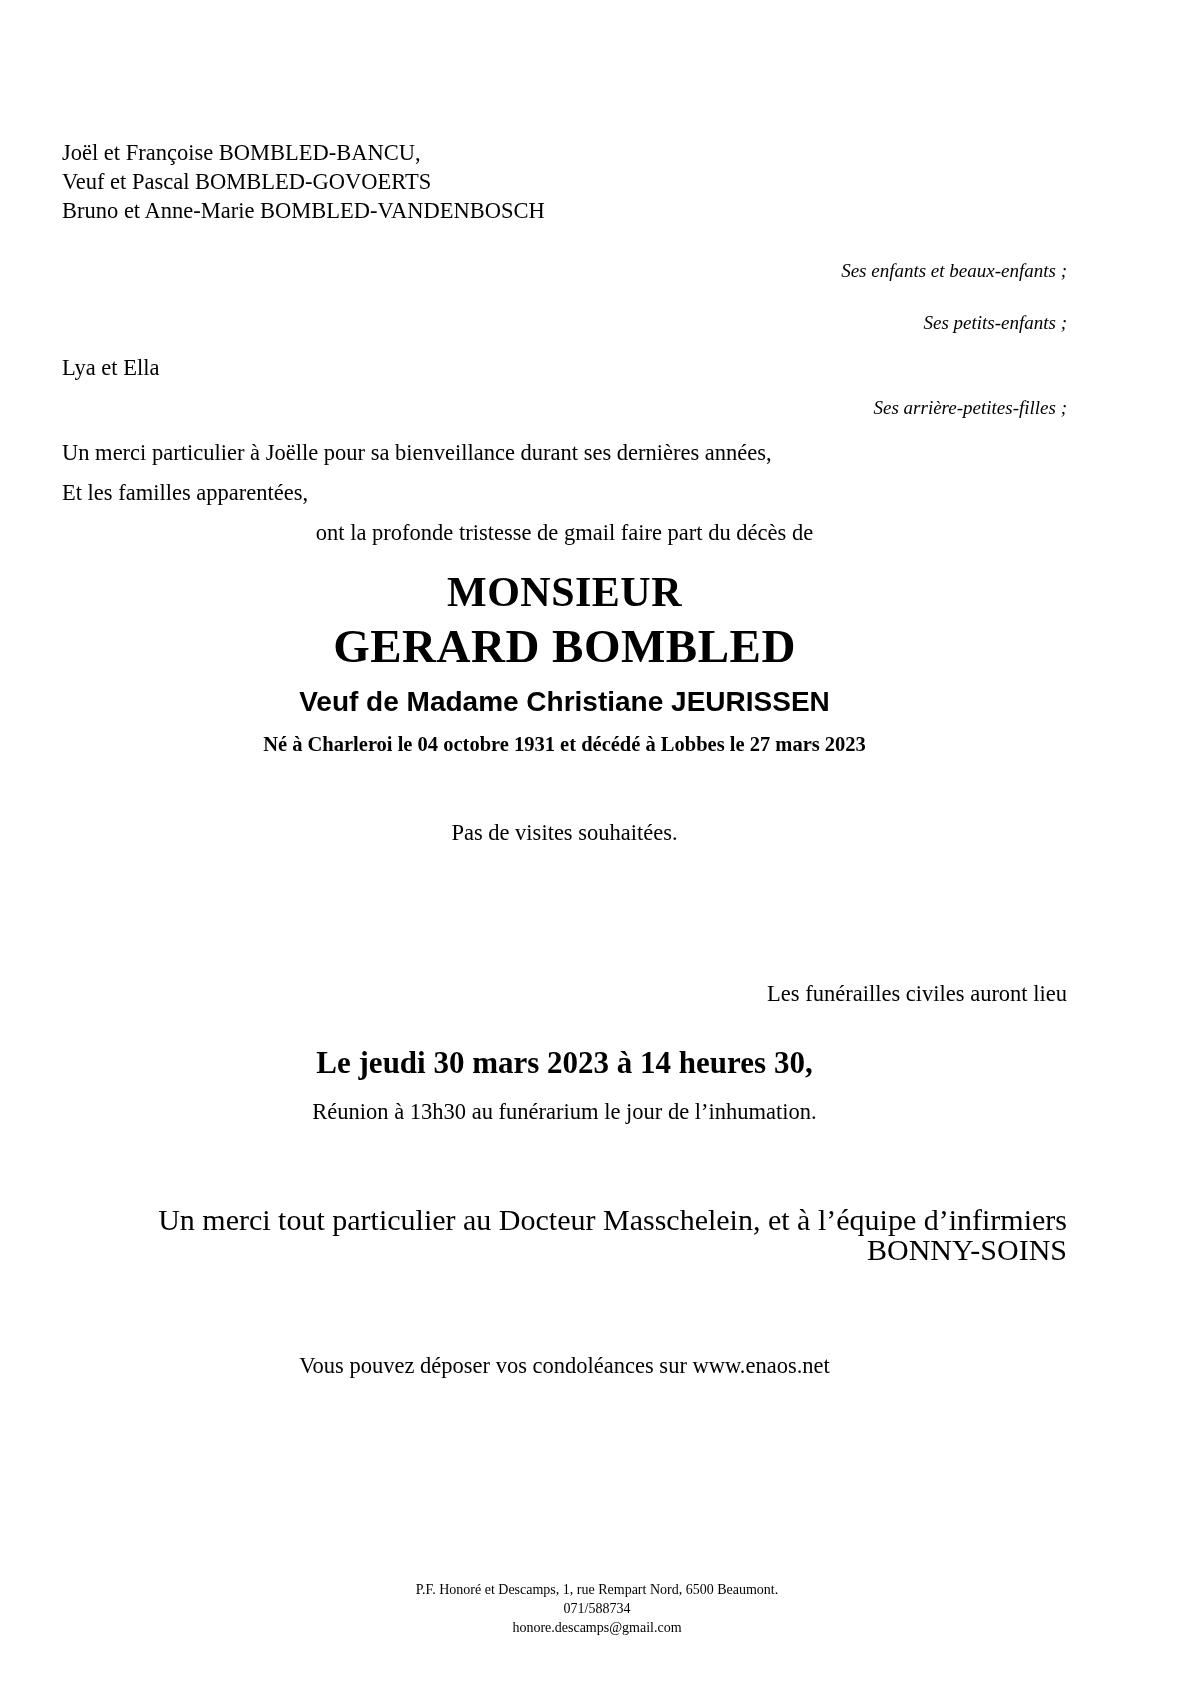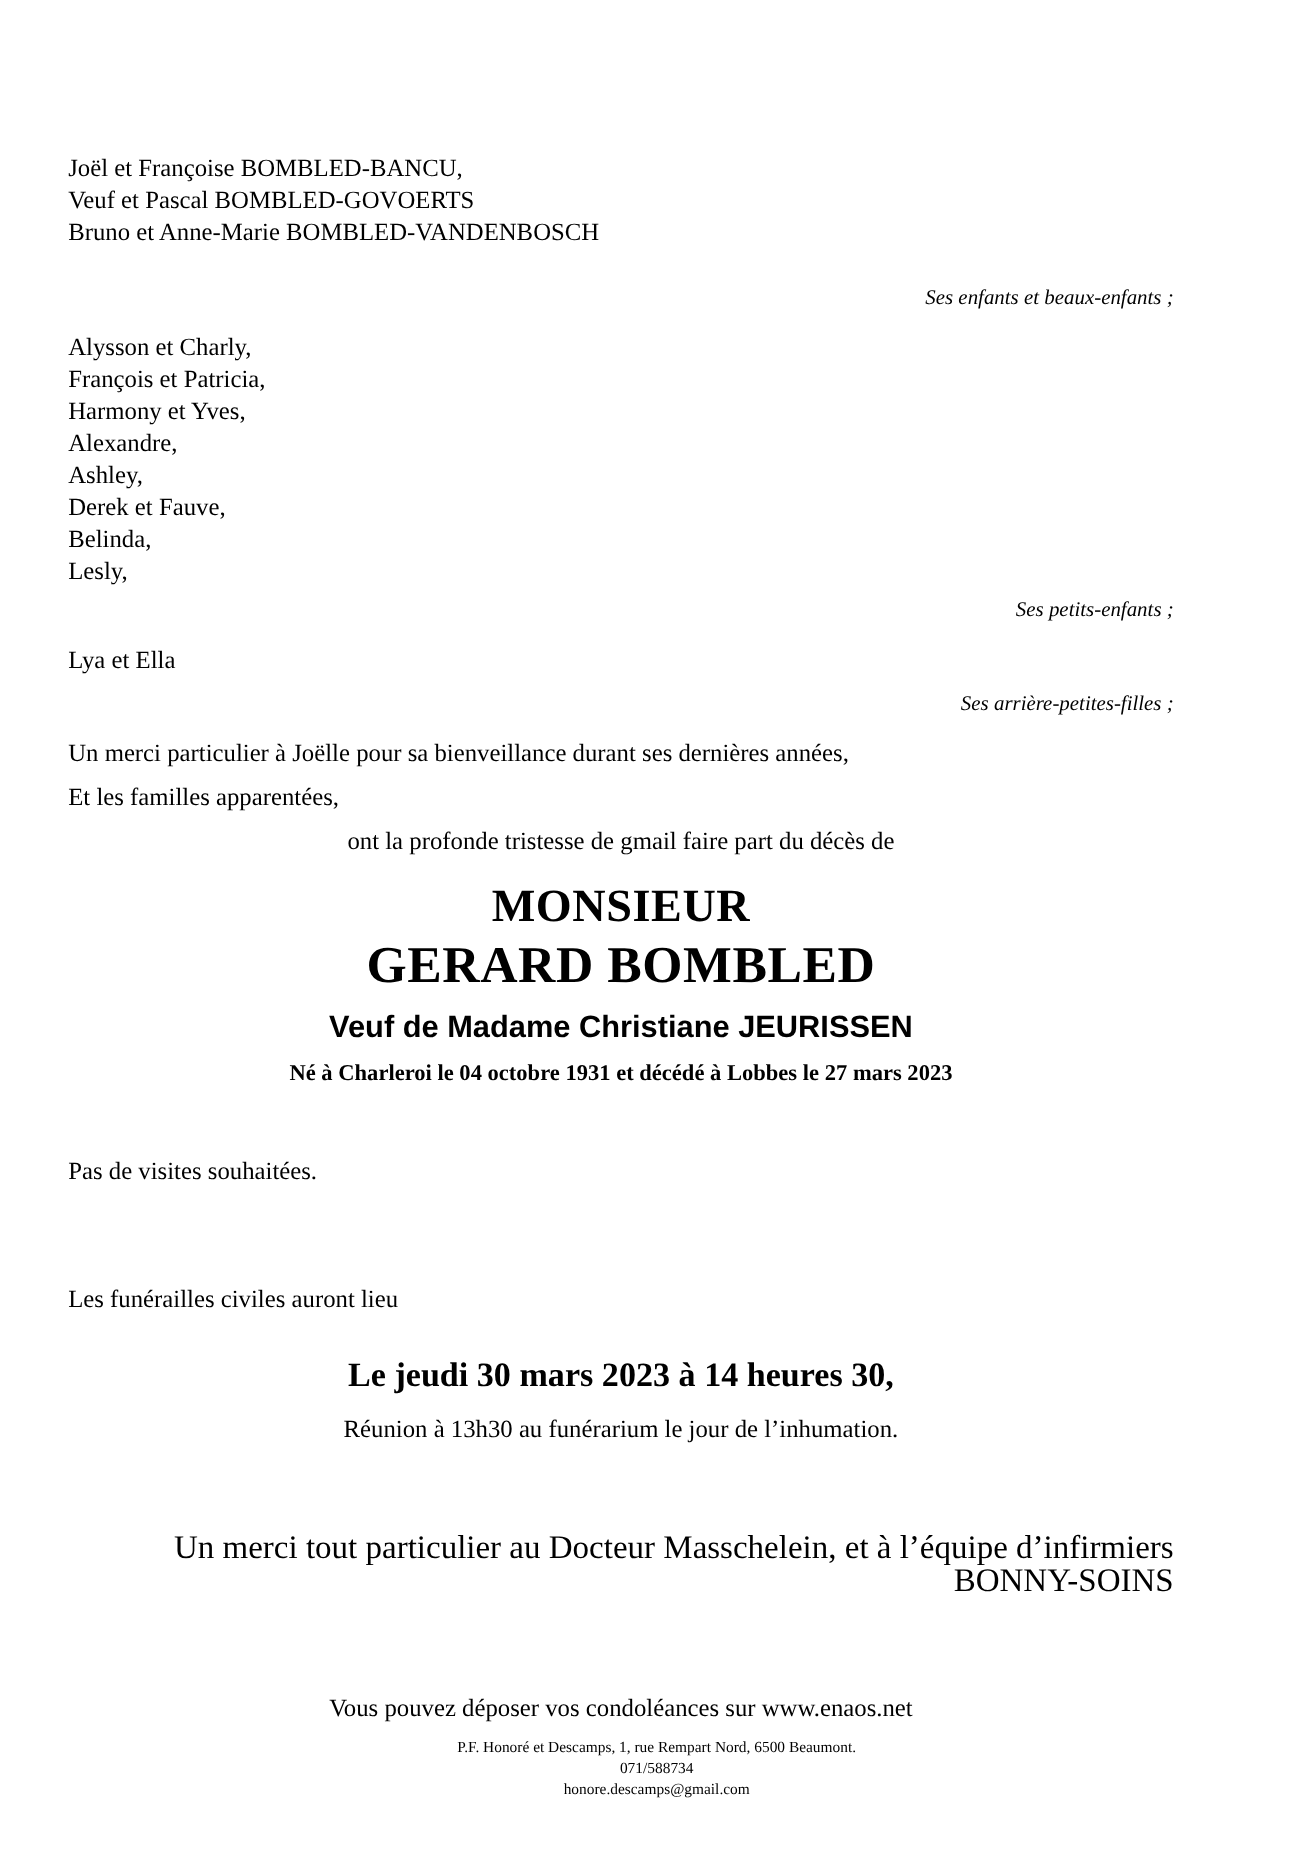--- a/index.html
+++ b/index.html
@@ -145,16 +145,6 @@
 
     <div class="gap-18"></div>
 
-    <div class="family-block">
-      <div>Alysson et Charly,</div>
-      <div>François et Patricia,</div>
-      <div>Harmony et Yves,</div>
-      <div>Alexandre,</div>
-      <div>Ashley,</div>
-      <div>Derek et Fauve,</div>
-      <div>Belinda,</div>
-      <div>Lesly,</div>
-    </div>
 
     <div class="gap-10"></div>
 

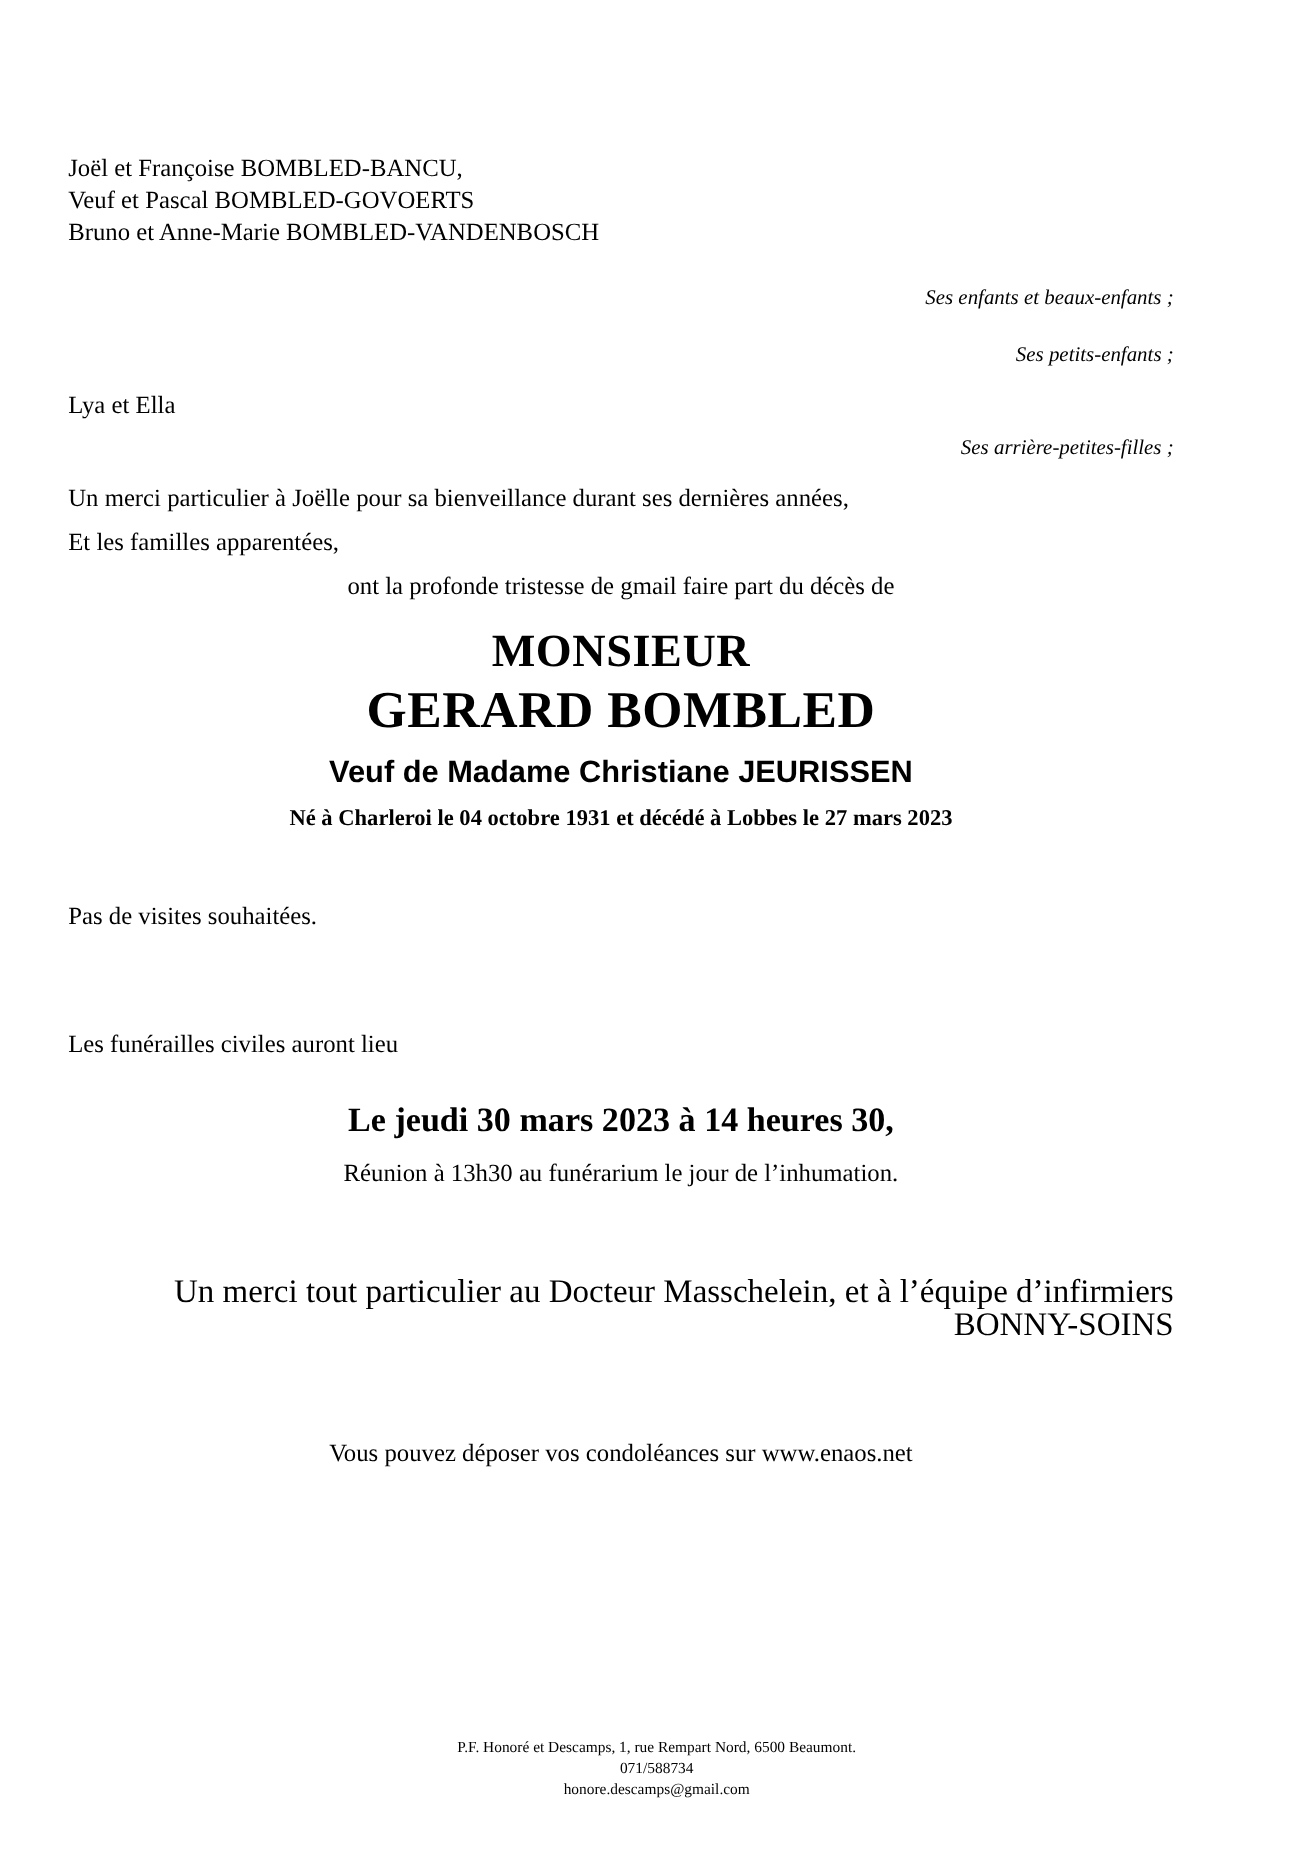--- a/index.html
+++ b/index.html
@@ -87,6 +87,7 @@
     line-height: 28px;
   }
   .visits {
+    text-align: center;
     font-size: 22.5px;
     line-height: 30px;
   }

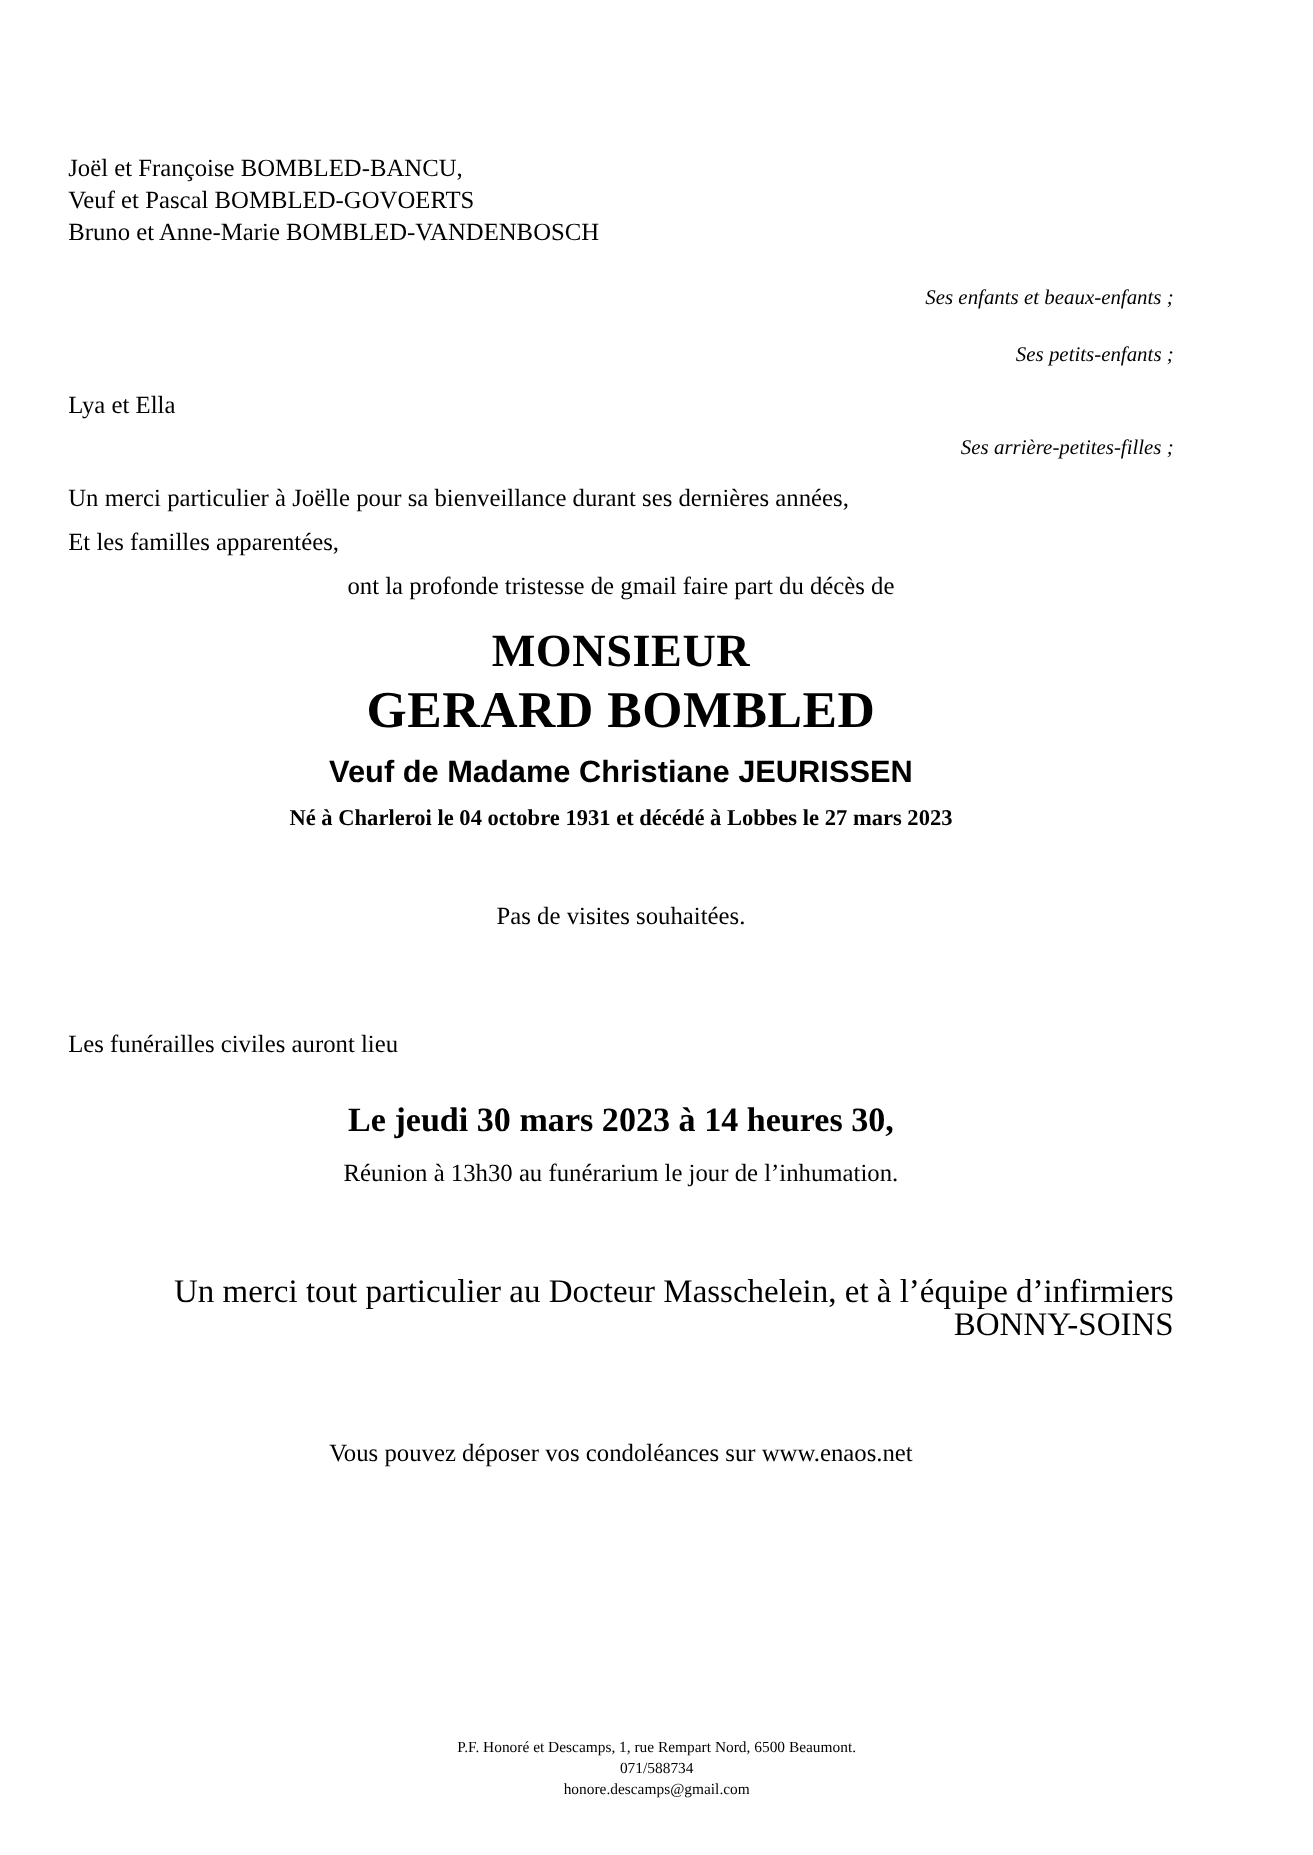--- a/index.html
+++ b/index.html
@@ -92,9 +92,10 @@
     line-height: 30px;
   }
   .funeral-intro {
-    text-align: left;
-    font-size: 22.5px;
-    line-height: 30px;
+    text-align: right;
+    font-size: 22.5px;
+    line-height: 30px;
+    margin-top: 45px;
   }
   .funeral-date {
     text-align: center;

